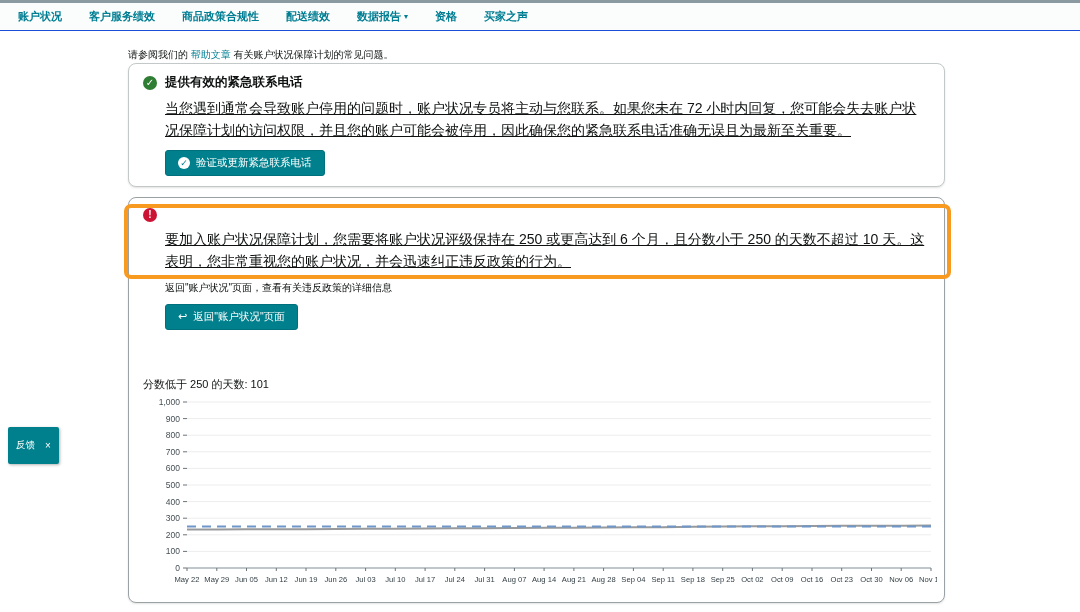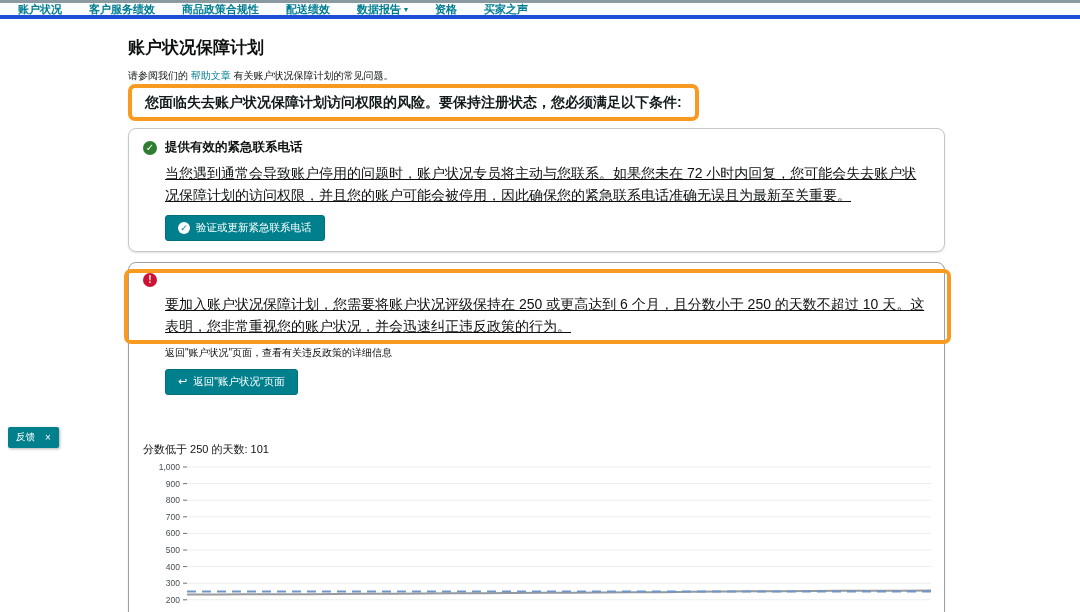--- a/index.html
+++ b/index.html
@@ -6,7 +6,7 @@
   html,body { width:1080px; height:612px; background:#fff; overflow:hidden;
               font-family:"Liberation Sans","DejaVu Sans",sans-serif; color:#0f1111; }
   .top-strip { height:3px; background:#8b9aa0; }
-  .navbar { height:16px; background:#fbfcfc; border-bottom:4px solid #1d4ed8;
+  .navbar { height:28px; background:#fbfcfc; border-bottom:1px solid #1d4ed8;
             display:flex; align-items:center; padding-left:18px; gap:27px; }
   .nav-item { font-size:11px; font-weight:700; color:#007e93; text-decoration:none;
               display:flex; align-items:center; gap:3px; cursor:pointer; }

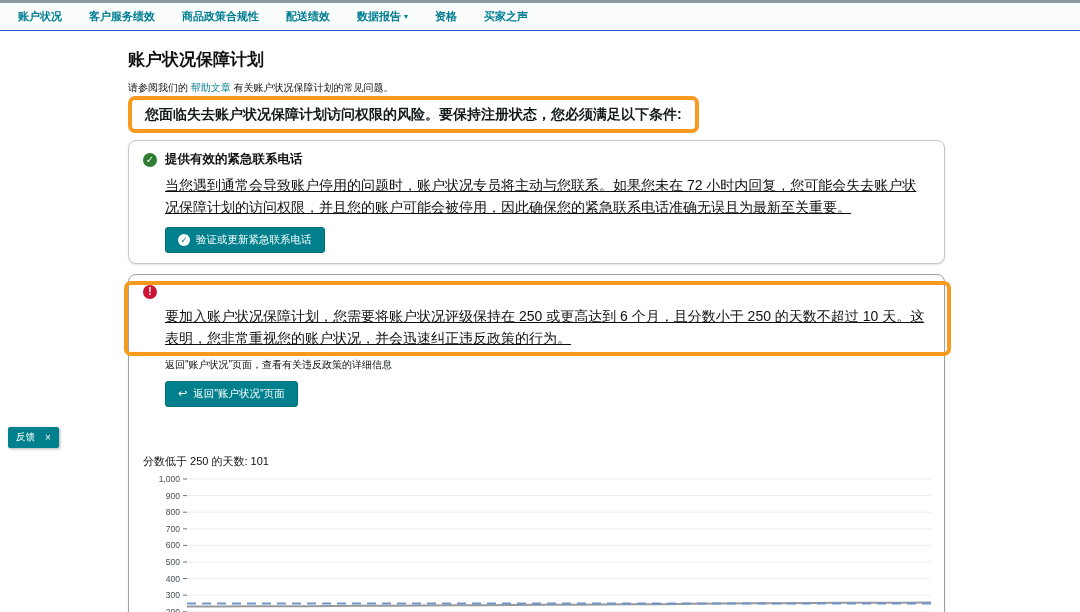--- a/index.html
+++ b/index.html
@@ -85,7 +85,6 @@
 </nav>
 
 <div class="main">
-  <h1 class="page-title">账户状况保障计划</h1>
 
 
   <p class="help-line">

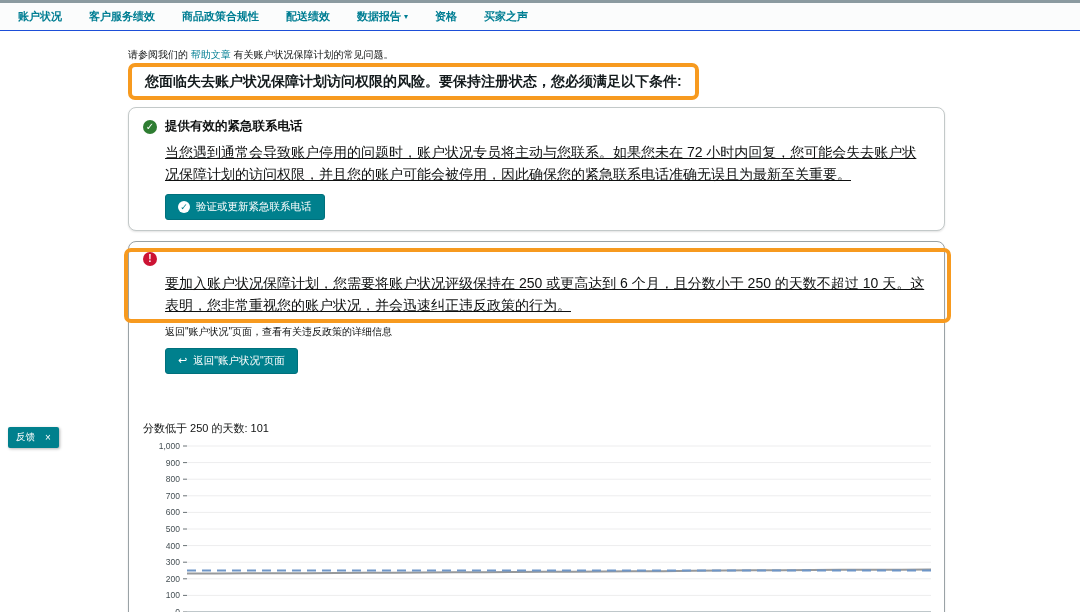--- a/index.html
+++ b/index.html
@@ -93,9 +93,6 @@
     <span>有关账户状况保障计划的常见问题。</span>
   </p>
 
-  <div class="banner">
-    <span>您面临失去账户状况保障计划访问权限的风险。要保持注册状态，您必须满足以下条件:</span>
-  </div>
 
   <section class="card">
     <div class="req-head">

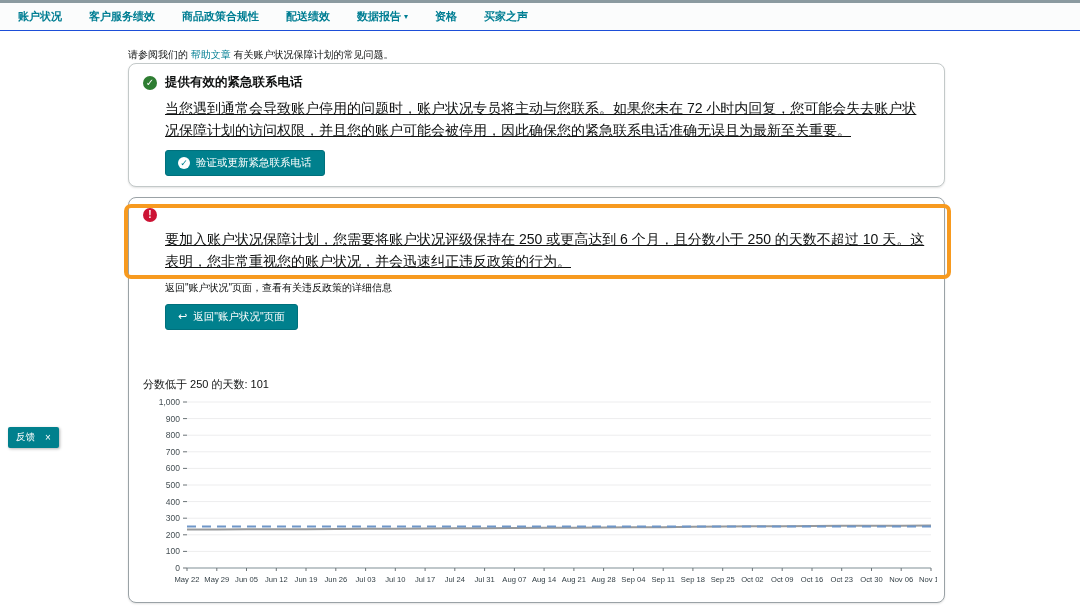--- a/index.html
+++ b/index.html
@@ -50,7 +50,7 @@
   .chart-wrap svg { display:block; }
   .feedback-tab { position:absolute; left:8px; top:427px; background:#00808d; color:#fff;
                   font-size:9.5px; display:flex; align-items:center; gap:10px;
-                  padding:4px 8px; border-radius:2px; box-shadow:1px 1px 3px rgba(0,0,0,.3);
+                  padding:12px 8px; border-radius:2px; box-shadow:1px 1px 3px rgba(0,0,0,.3);
                   cursor:pointer; }
   .feedback-close { font-size:10px; cursor:pointer; }
 </style>

